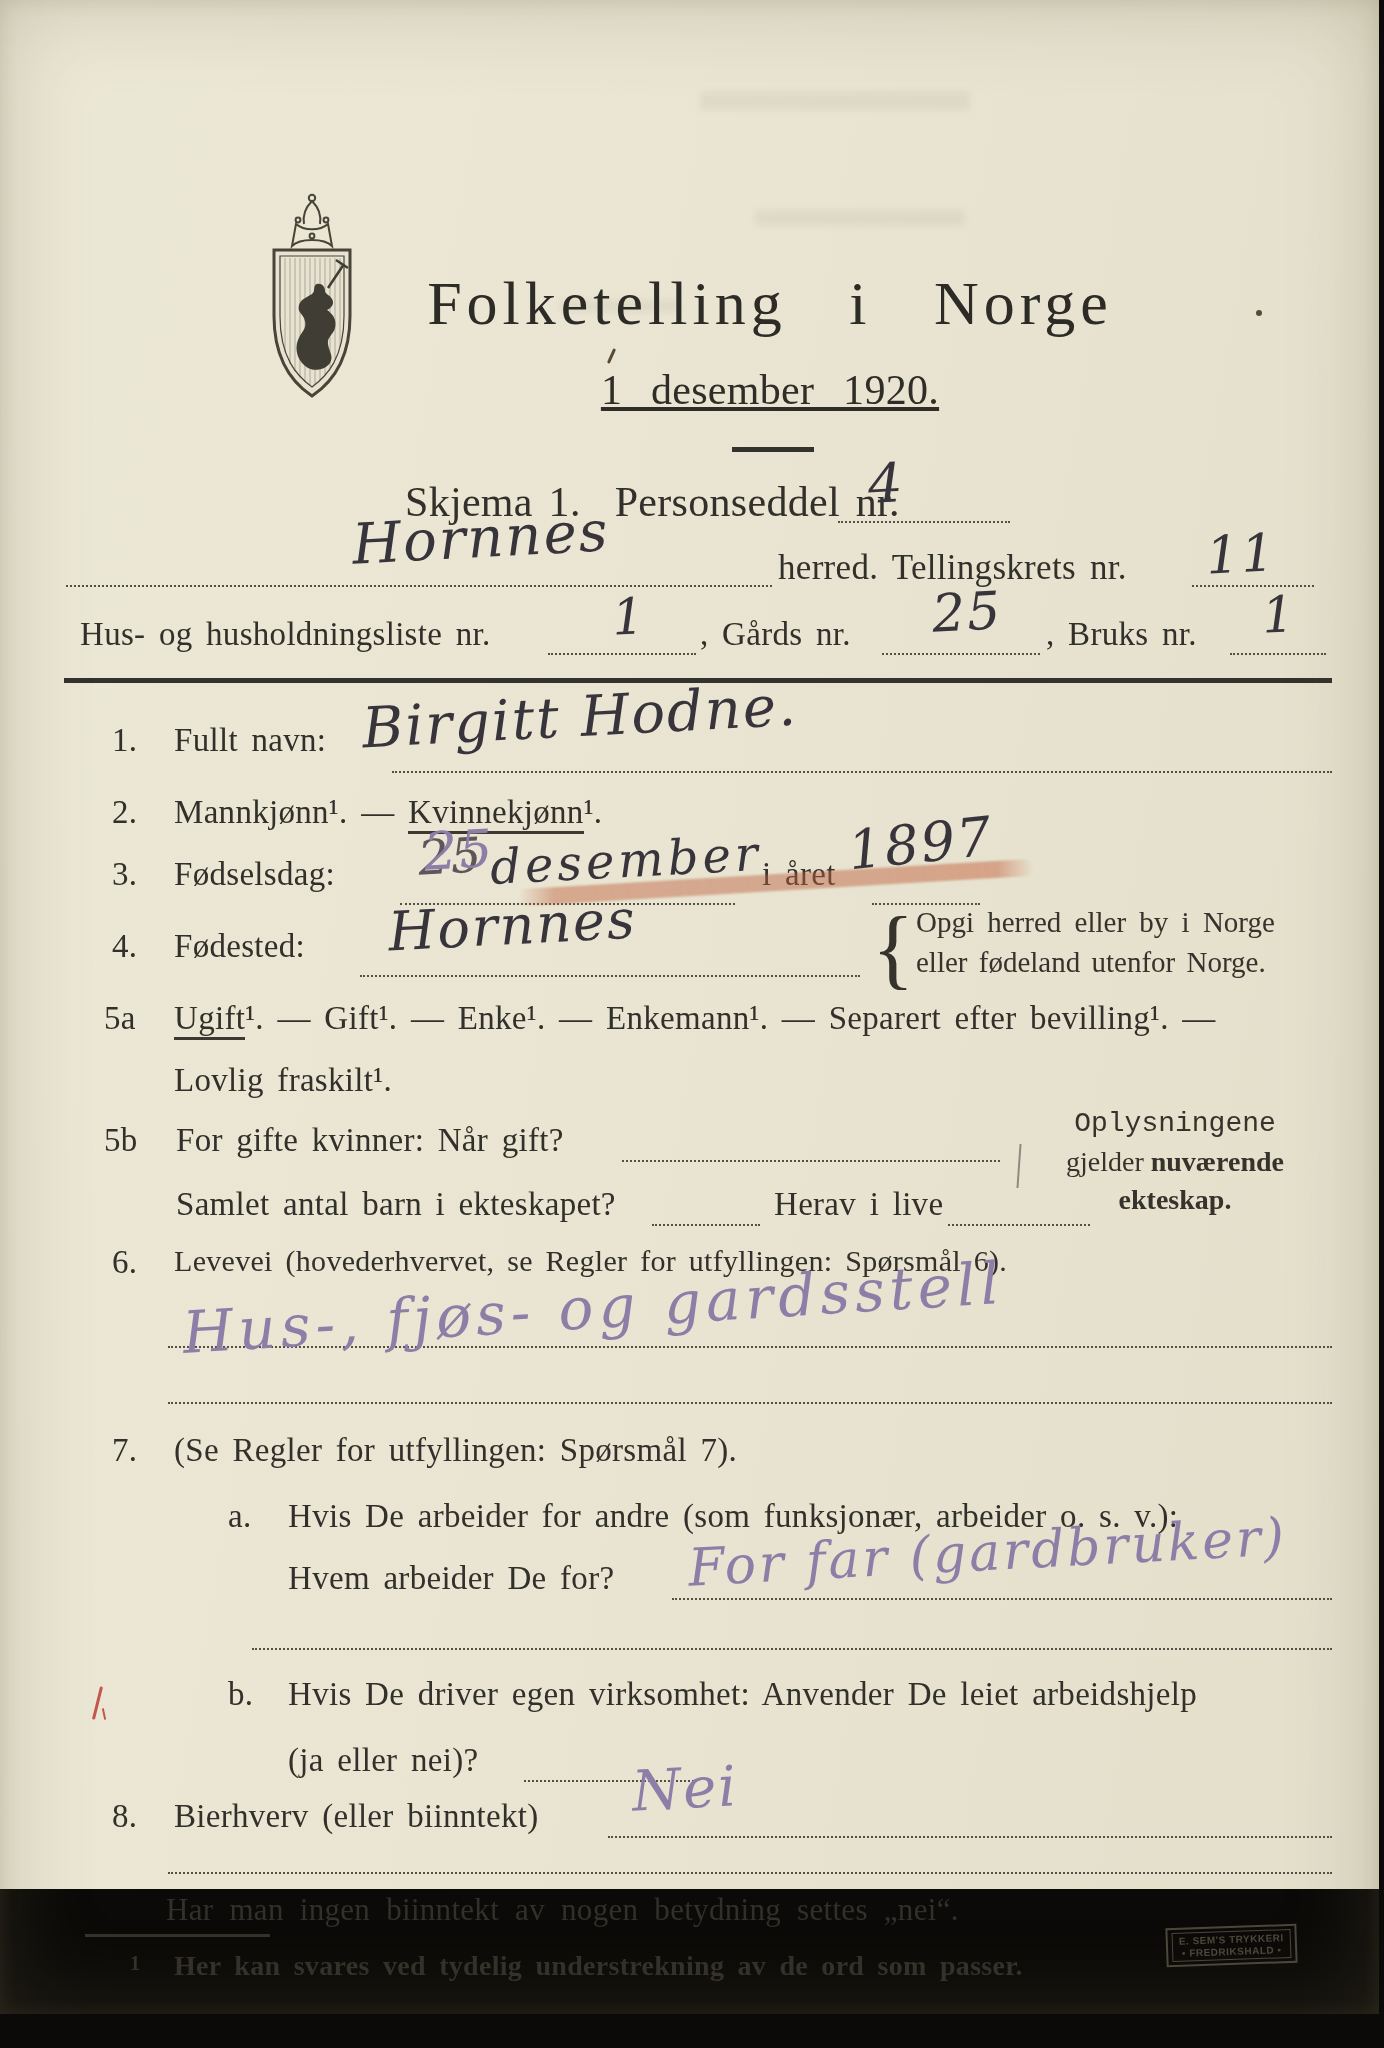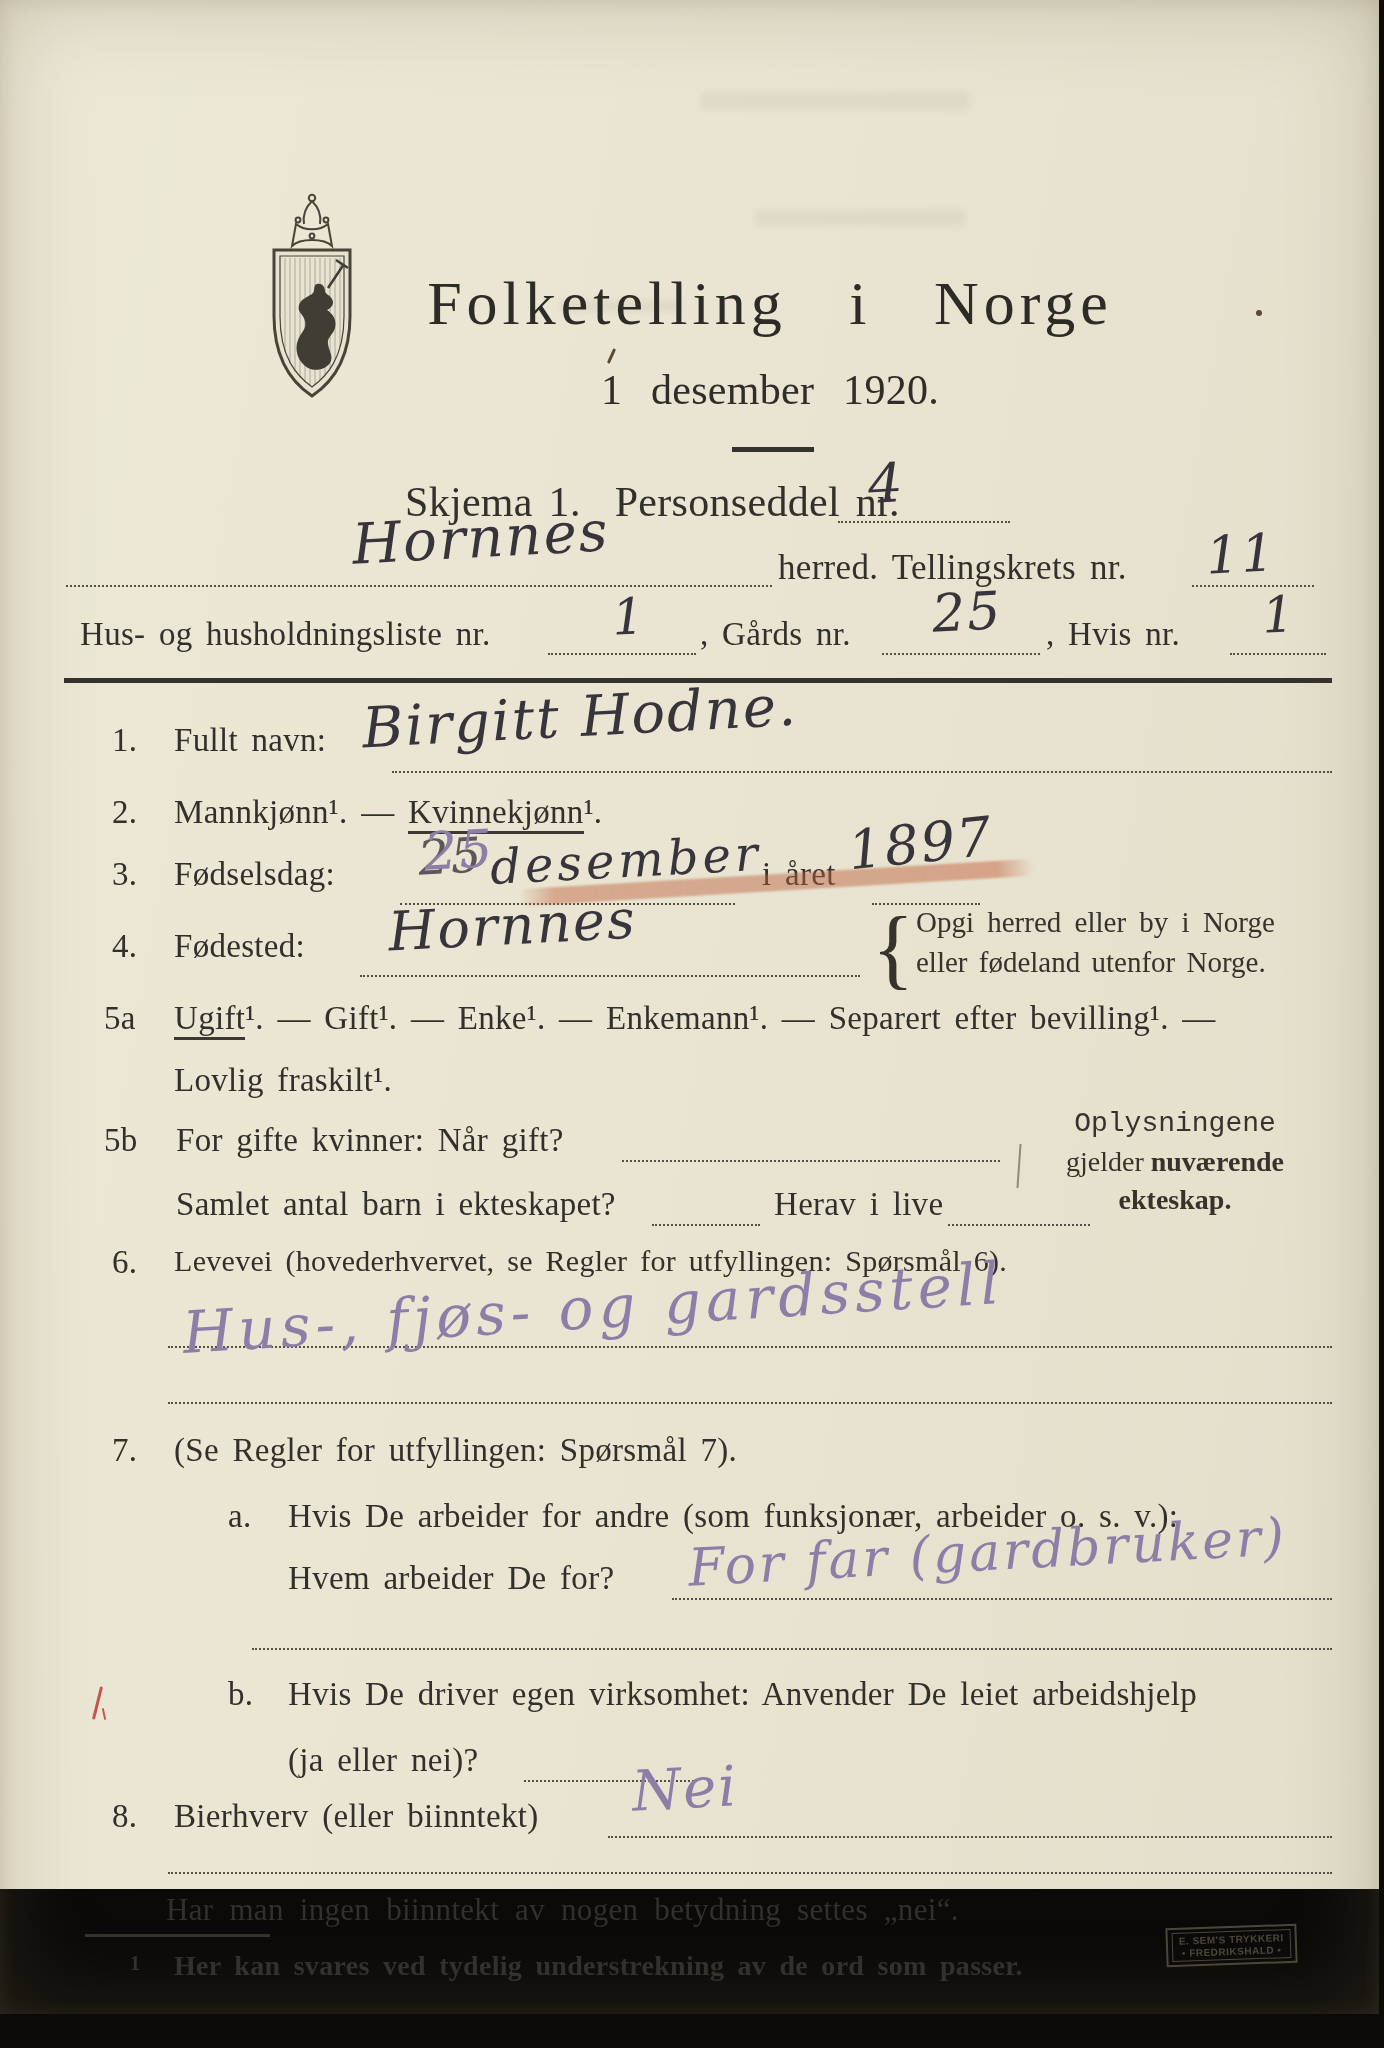--- a/index.html
+++ b/index.html
@@ -70,7 +70,7 @@
     </svg>
 
     <div class="abs printed" style="left:330px;top:268px;width:880px;text-align:center;font-size:62px;letter-spacing:5px;word-spacing:42px;color:#2c2b25;">Folketelling i Norge</div>
-    <div class="abs printed" style="left:330px;top:366px;width:880px;text-align:center;font-size:42px;word-spacing:18px;color:#2e2d27;">1 desember 1920.</div>
+    <div class="abs printed" style="left:330px;top:366px;width:880px;text-align:center;font-size:42px;word-spacing:18px;color:#2e2d27;text-decoration:underline;">1 desember 1920.</div>
     <div class="rule" style="left:732px;top:447px;width:82px;height:5px;"></div>
 
     <div class="abs printed" style="left:405px;top:478px;font-size:42px;"><span>Skjema 1.</span><span style="display:inline-block;width:34px;"></span><span>Personseddel nr.</span></div>

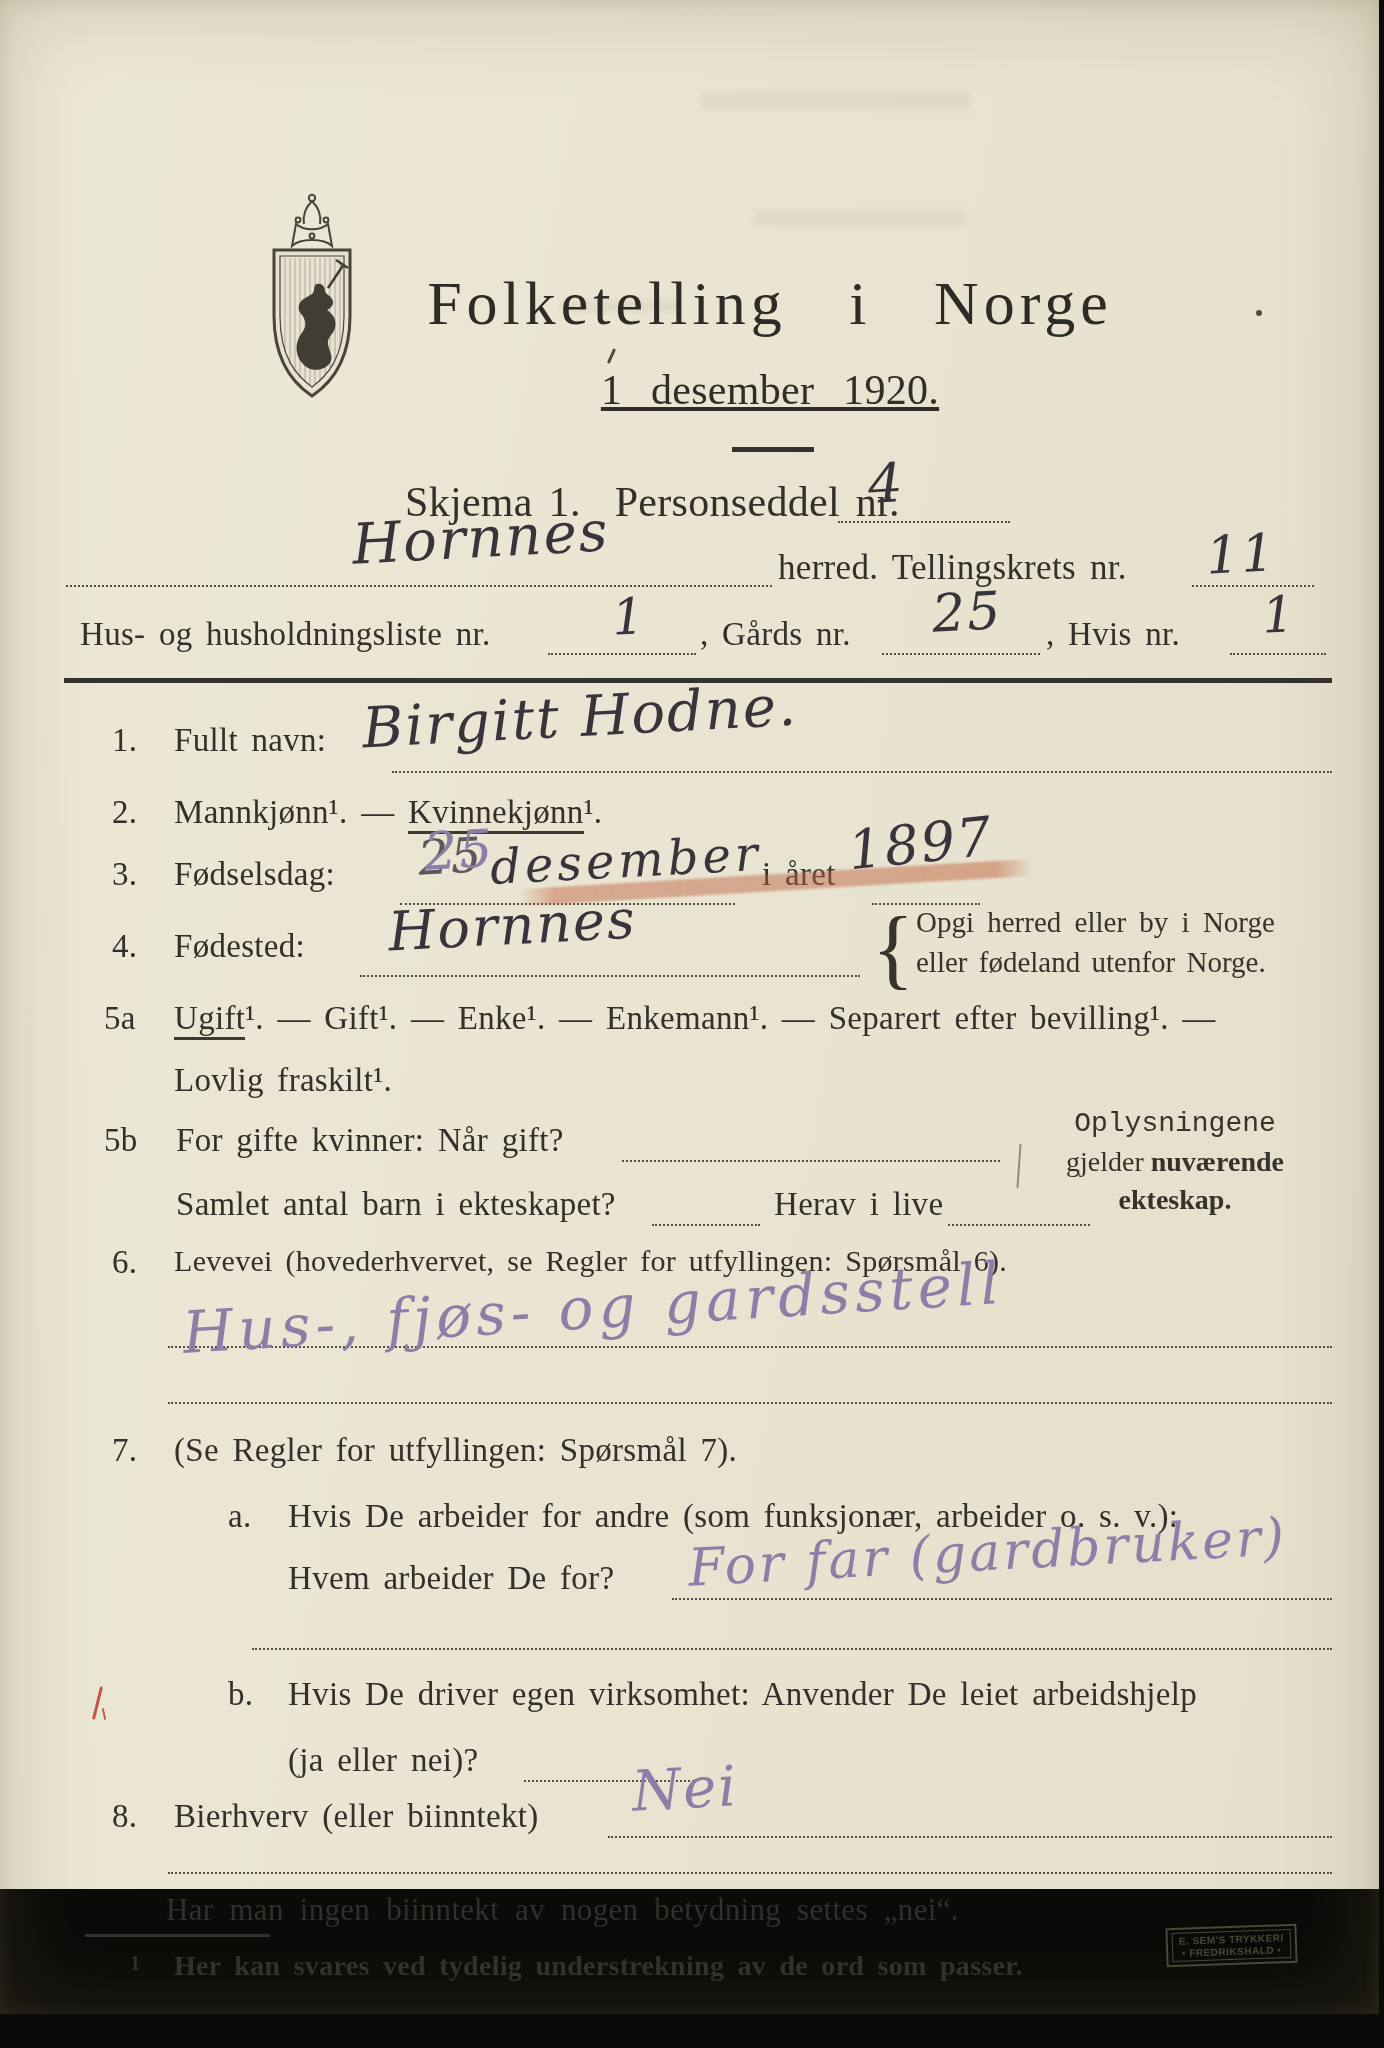--- a/index.html
+++ b/index.html
@@ -89,7 +89,7 @@
     <div class="abs printed" style="left:700px;top:616px;font-size:33px;">, Gårds nr.</div>
     <div class="dots" style="left:882px;top:653px;width:158px;"></div>
     <div class="hw ink" style="left:932px;top:582px;font-size:52px;">25</div>
-    <div class="abs printed" style="left:1046px;top:616px;font-size:33px;">, Hvis nr.</div>
+    <div class="abs printed" style="left:1046px;top:616px;font-size:33px;">, Bruks nr.</div>
     <div class="dots" style="left:1230px;top:653px;width:96px;"></div>
     <div class="hw ink" style="left:1262px;top:586px;font-size:50px;">1</div>
 

